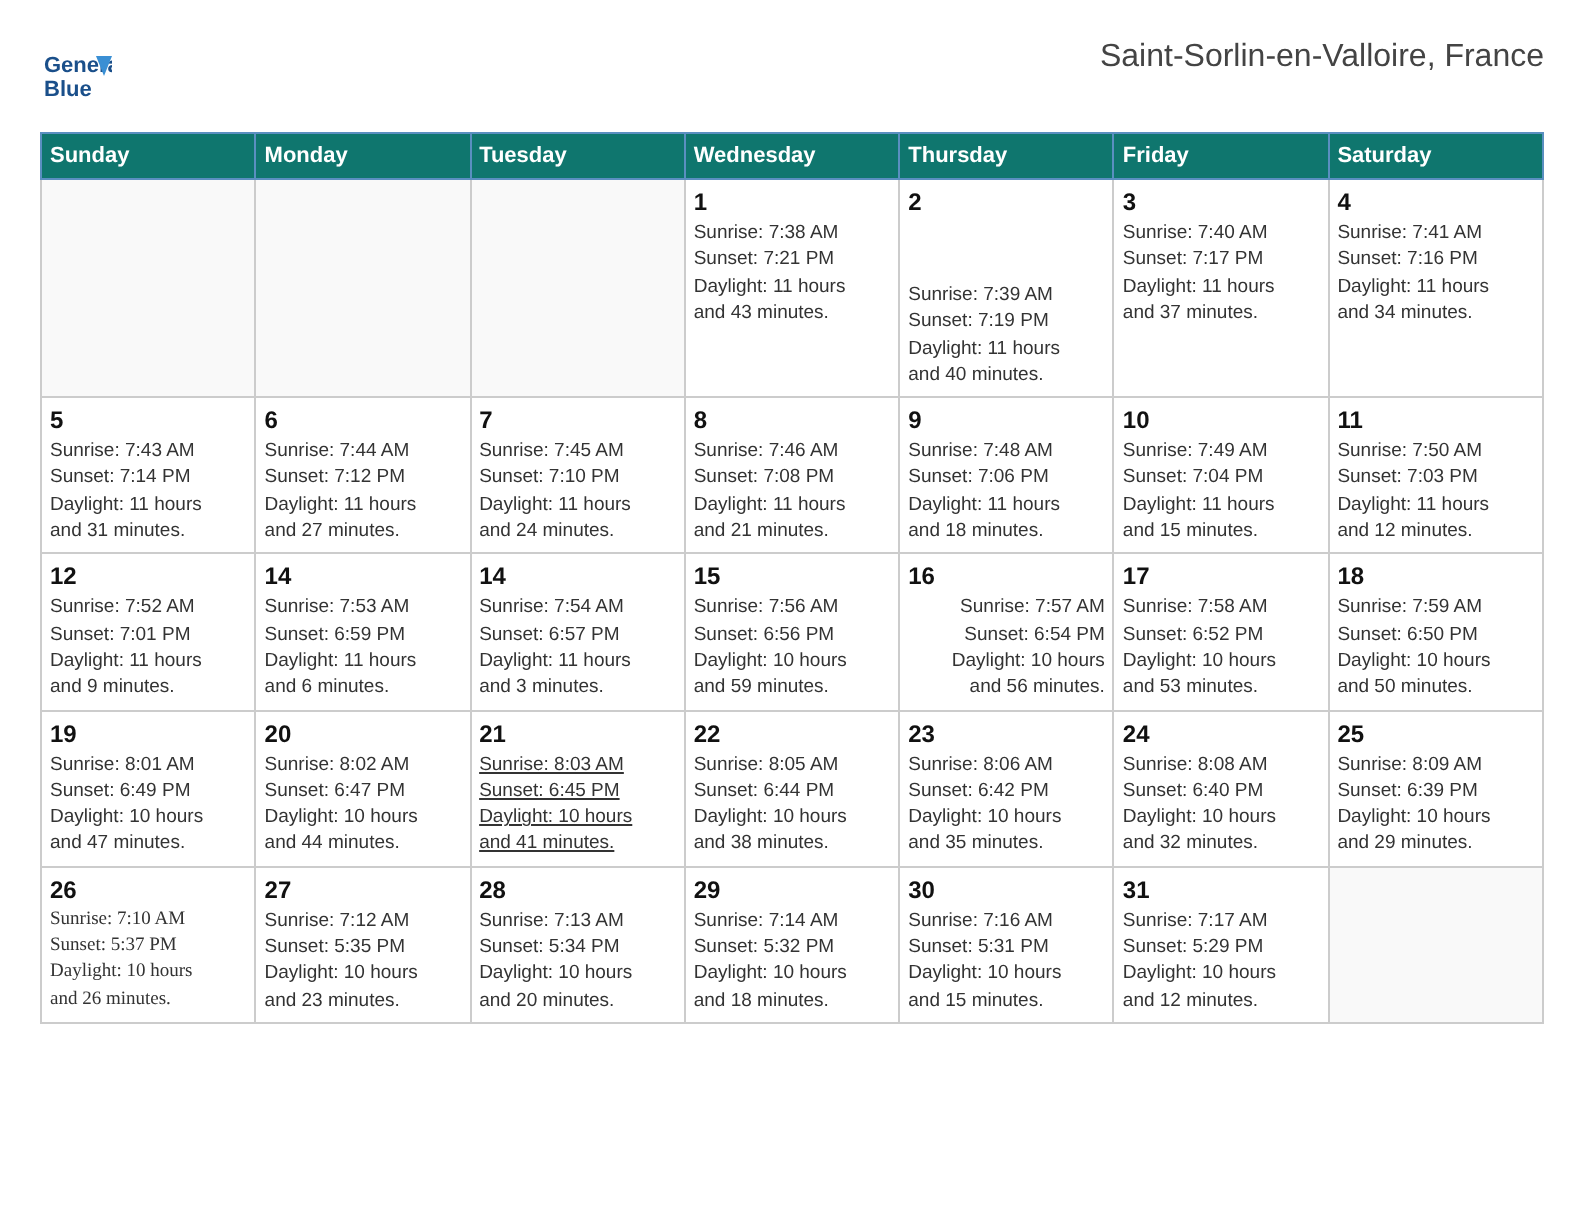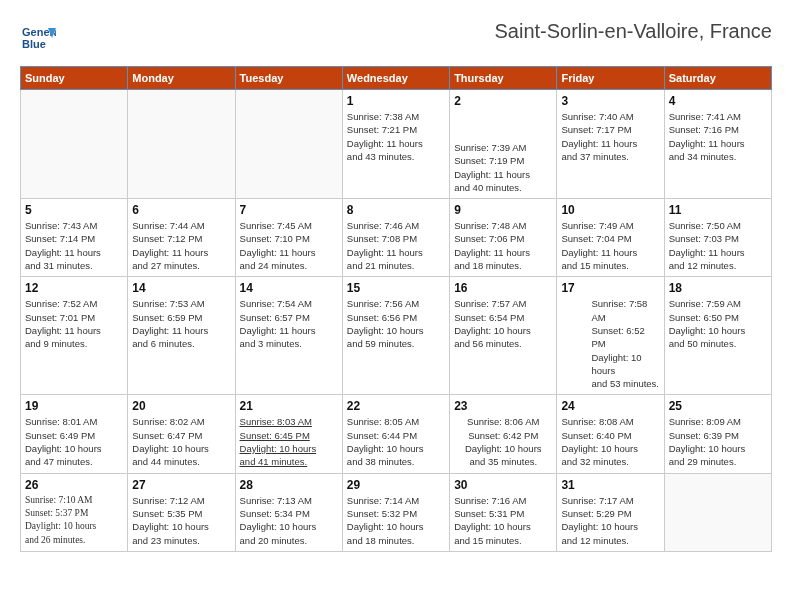--- a/index.html
+++ b/index.html
@@ -34,7 +34,7 @@
       color: #222;
     }
     .location {
-      font-size: 20px;
+      font-size: 16px;
       color: #444;
     }
     .calendar {

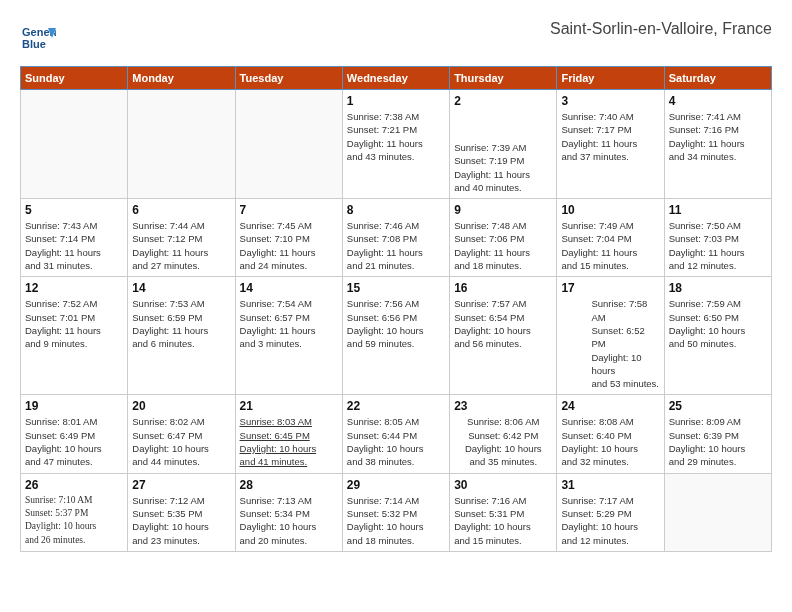--- a/index.html
+++ b/index.html
@@ -43,7 +43,7 @@
       font-size: 10px;
     }
     .calendar th {
-      background: #c2410c;
+      background: #0f766e;
       color: #fff;
       padding: 5px 4px;
       text-align: left;

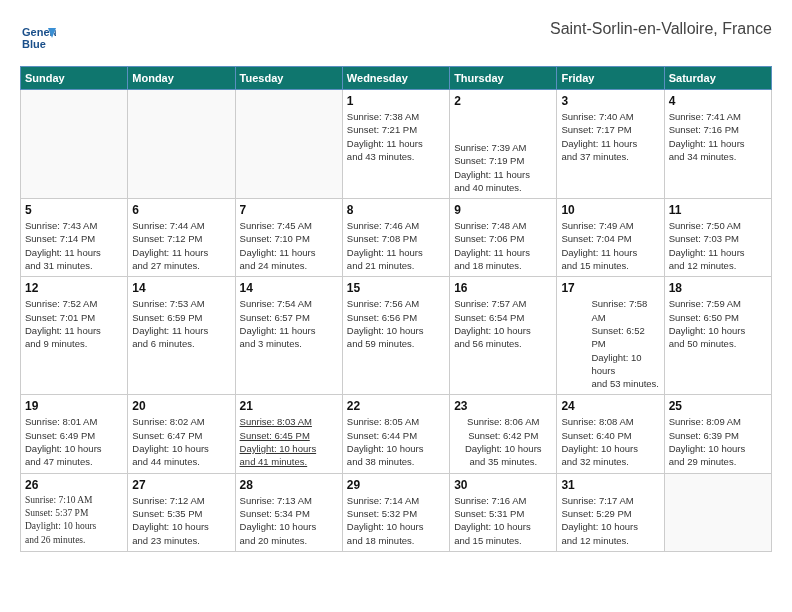--- a/index.html
+++ b/index.html
@@ -218,7 +218,7 @@
         </td>
         <td>
           <div class="day-num">16</div>
-          <div class="day-info" style="white-space: pre-line;">Sunrise: 7:57 AM
+          <div class="day-info" style="white-space: pre-line; text-align: right;">Sunrise: 7:57 AM
 Sunset: 6:54 PM
 Daylight: 10 hours
 and 56 minutes.</div>

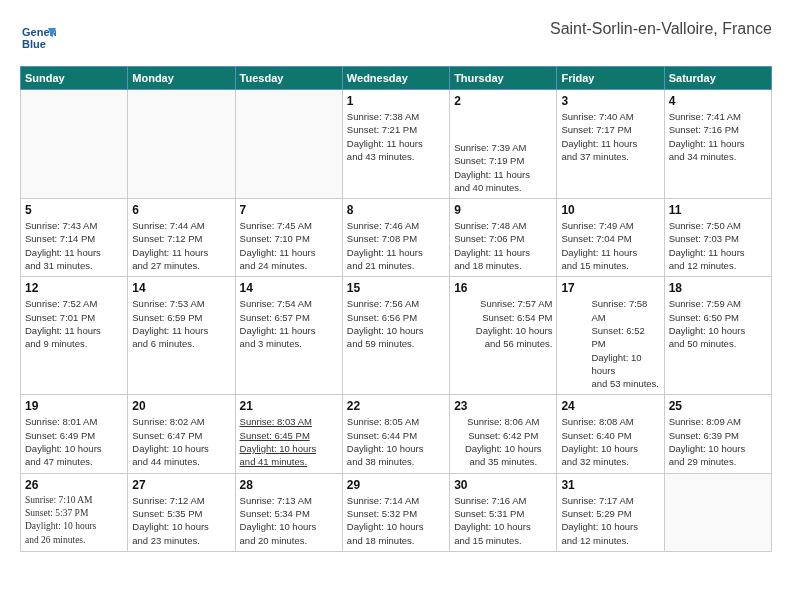--- a/index.html
+++ b/index.html
@@ -225,7 +225,7 @@
         </td>
         <td>
           <div class="day-num">17</div>
-          <div class="day-info" style="white-space: pre-line; margin-left: 30px;">Sunrise: 7:58 AM
+          <div class="day-info" style="white-space: pre-line;">Sunrise: 7:58 AM
 Sunset: 6:52 PM
 Daylight: 10 hours
 and 53 minutes.</div>

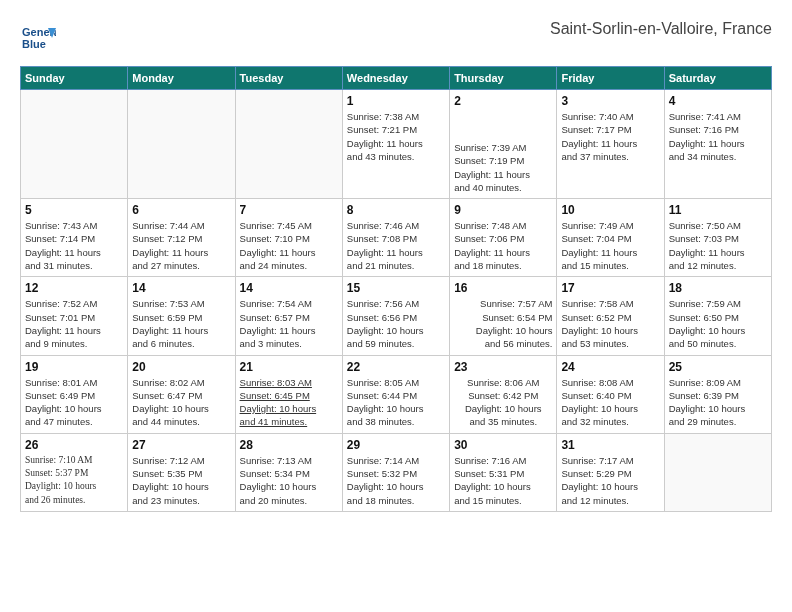--- a/index.html
+++ b/index.html
@@ -269,7 +269,7 @@
         </td>
         <td>
           <div class="day-num">23</div>
-          <div class="day-info" style="white-space: pre-line; text-align: center;">Sunrise: 8:06 AM
+          <div class="day-info" style="white-space: pre-line;">Sunrise: 8:06 AM
 Sunset: 6:42 PM
 Daylight: 10 hours
 and 35 minutes.</div>

